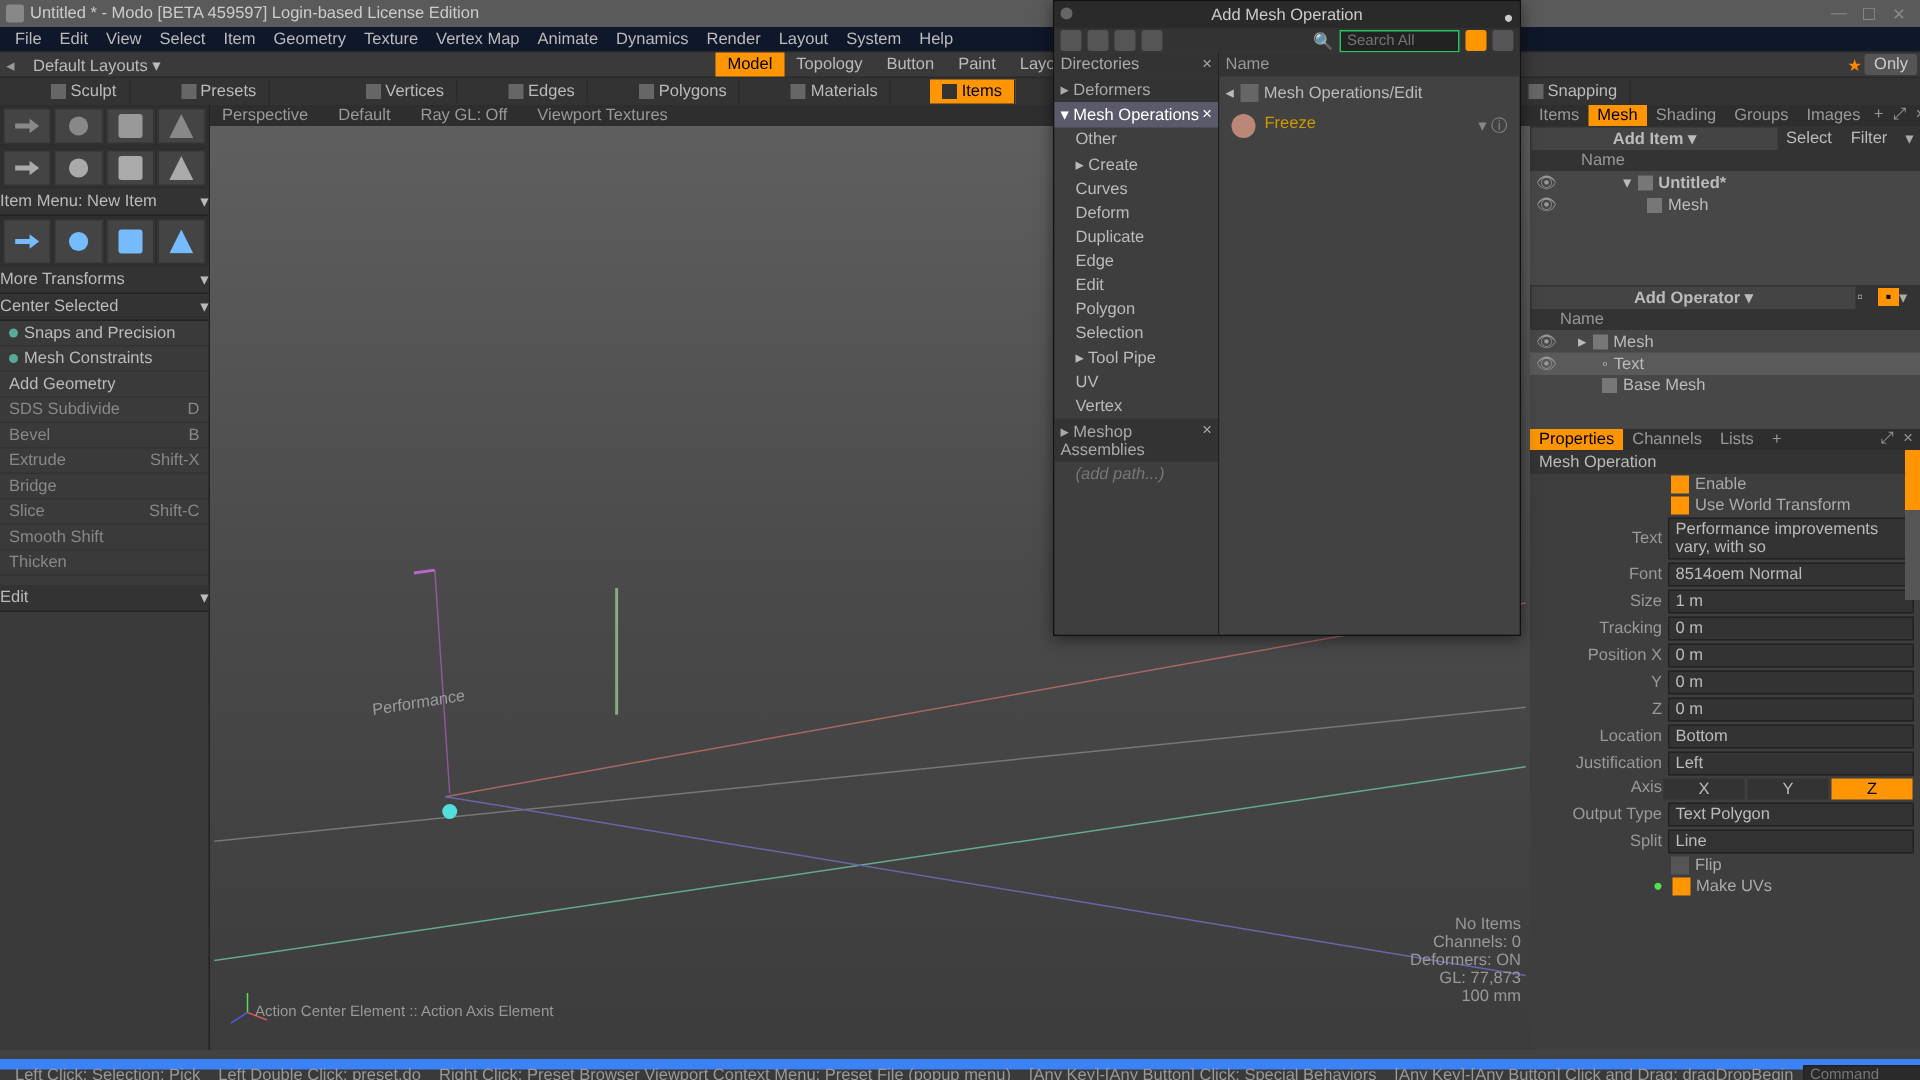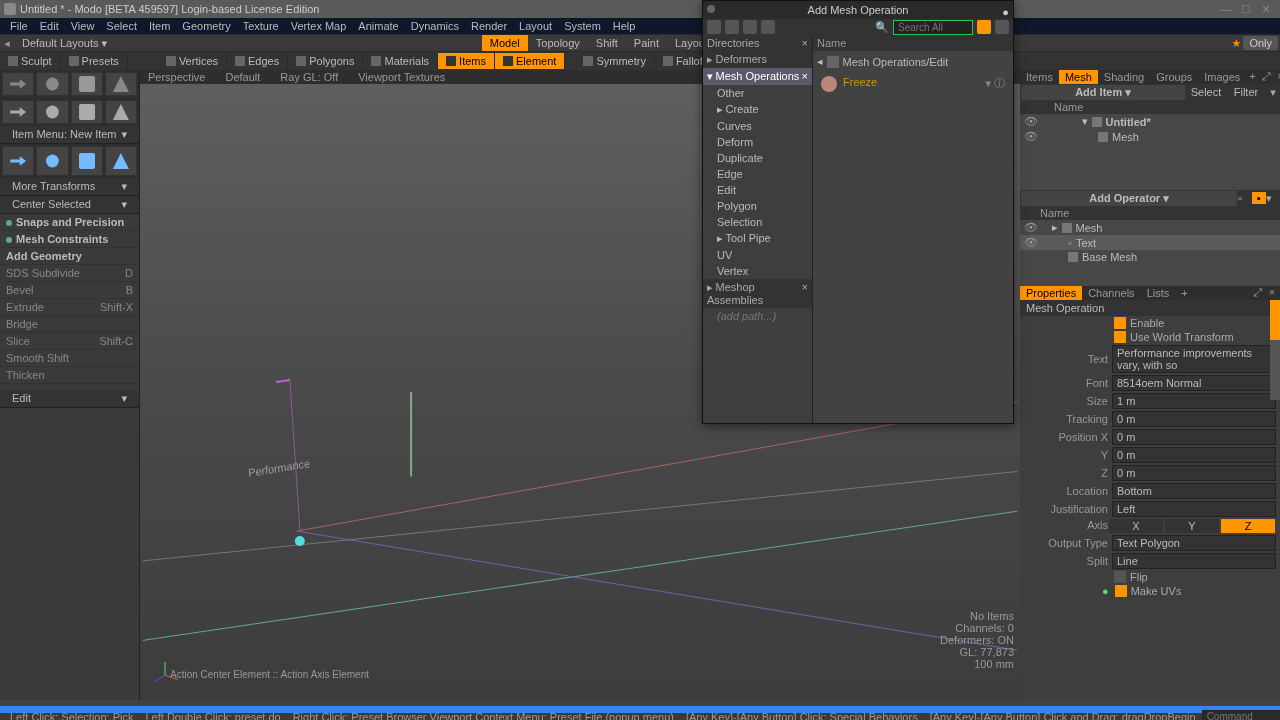--- a/index.html
+++ b/index.html
@@ -148,7 +148,7 @@
   <span class="spacer"></span>
   <span class="tab active">Model</span>
   <span class="tab">Topology</span>
-  <span class="tab">Shift</span>
+  <span class="tab">Button</span>
   <span class="tab">Paint</span>
   <span class="tab">Layout</span>
   <span class="tab">Setup</span>

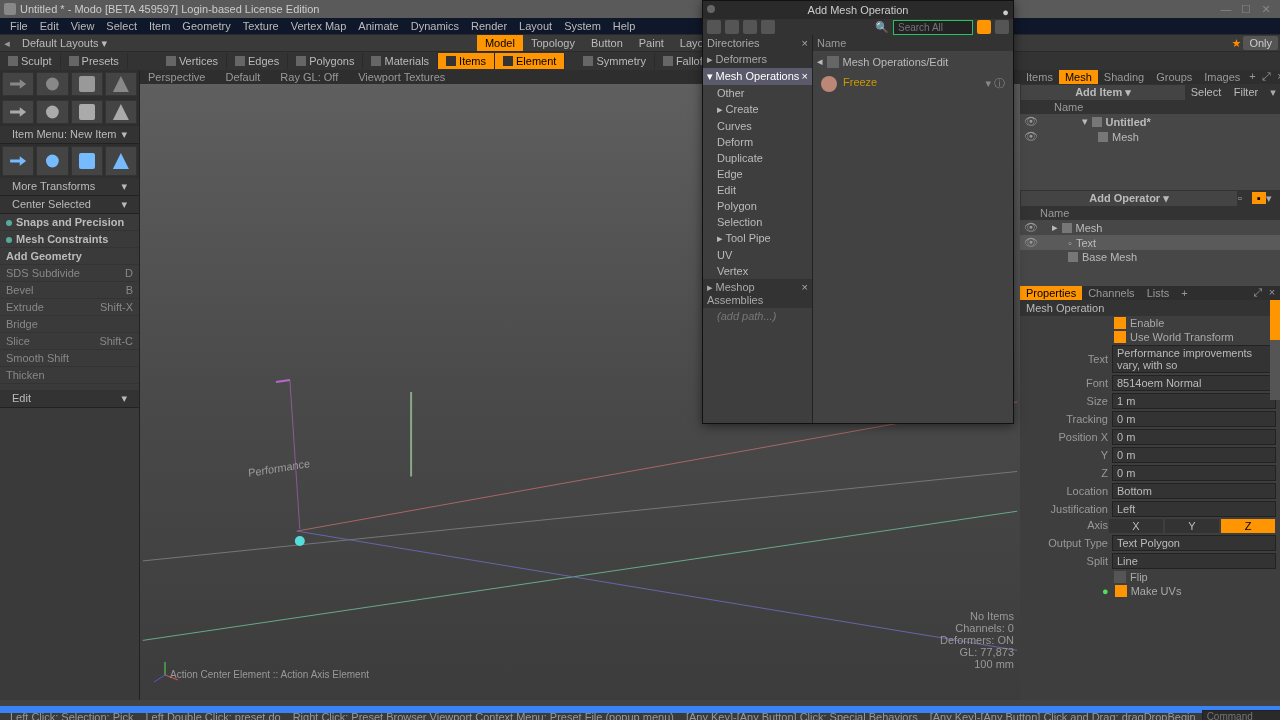--- a/index.html
+++ b/index.html
@@ -25,7 +25,7 @@
 
 
 .toolbar { height: 18px; background: #333; display: flex; align-items: center; font-size: 10px; }
-.toolbar .btn { padding: 2px 8px; color: #bbb; cursor: pointer; display: flex; align-items: center; gap: 3px; border-right: 1px solid #2a2a2a; }
+.toolbar .btn { padding: 2px 8px; color: #bbb; cursor: pointer; display: flex; align-items: center; gap: 3px; border-right: 1px solid #2a2a2a; margin-left: 26px; }
 .toolbar .btn.active { background: #ff9500; color: #000; }
 .toolbar .icon-sq { width: 10px; height: 10px; background: #666; display: inline-block; }
 

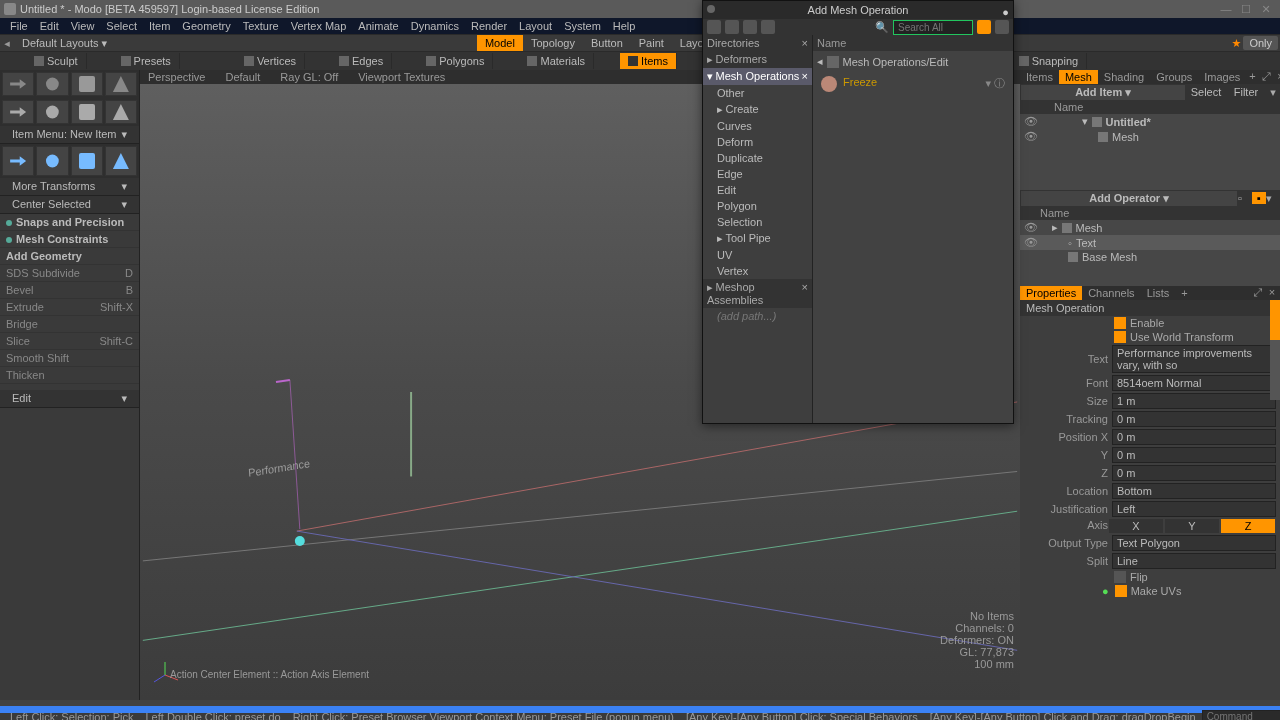--- a/index.html
+++ b/index.html
@@ -34,7 +34,7 @@
 .left-panel .tool-grid { display: grid; grid-template-columns: repeat(4, 1fr); gap: 2px; padding: 2px; background: #2e2e2e; }
 .left-panel .tool-grid .cell { height: 24px; background: #444; border: 1px solid #333; display:flex; align-items:center; justify-content:center;}
 .left-panel .tool-grid.h2 .cell { height: 30px; }
-.left-panel .section-hdr { background: #333; padding: 2px 12px; font-size: 10px; color: #bbb; border-bottom: 1px solid #222; display:flex; justify-content:space-between; }
+.left-panel .section-hdr { background: #333; padding: 2px 0; font-size: 10px; color: #bbb; border-bottom: 1px solid #222; display:flex; justify-content:space-between; }
 .left-panel .item { padding: 2px 6px; font-size: 10px; color: #888; border-bottom: 1px solid #333; display:flex; justify-content:space-between; }
 .left-panel .item.enabled { color: #bbb; font-weight: bold; }
 .left-panel .item.enabled .dot{ width:6px; height:6px; background:#5a9; border-radius:50%; margin-right:4px; display:inline-block;}

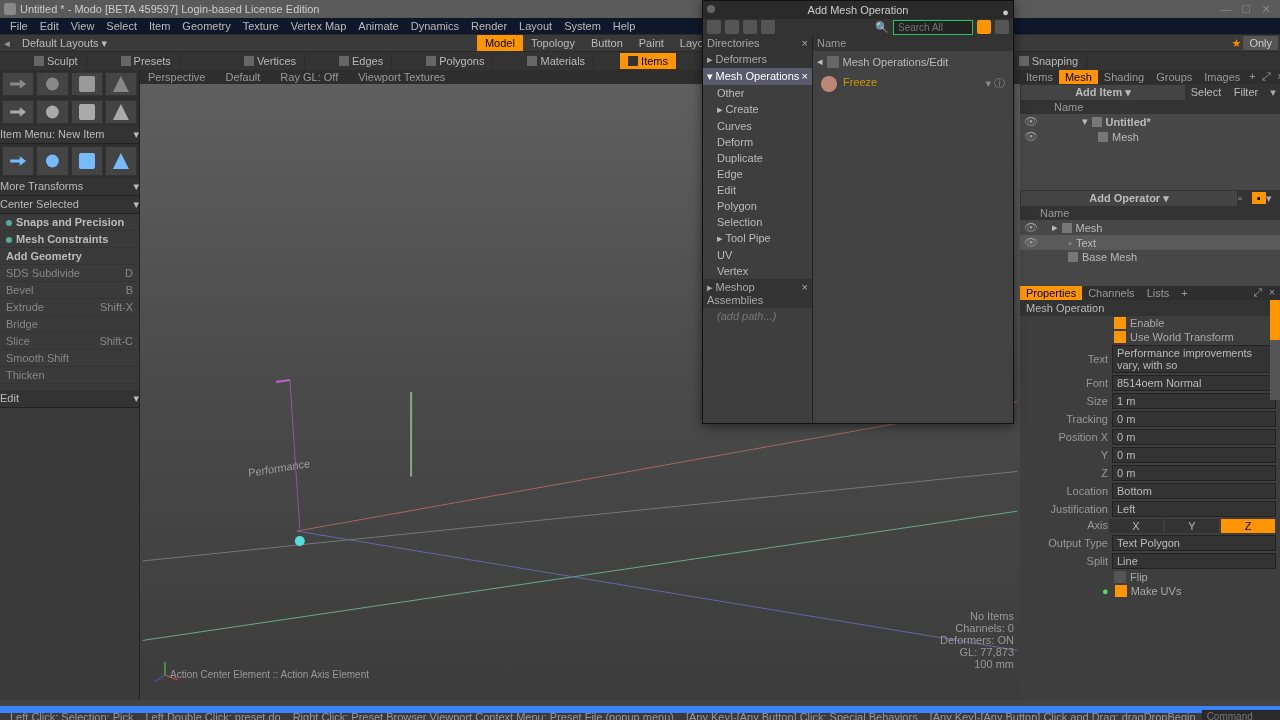--- a/index.html
+++ b/index.html
@@ -36,7 +36,7 @@
 .left-panel .tool-grid.h2 .cell { height: 30px; }
 .left-panel .section-hdr { background: #333; padding: 2px 0; font-size: 10px; color: #bbb; border-bottom: 1px solid #222; display:flex; justify-content:space-between; }
 .left-panel .item { padding: 2px 6px; font-size: 10px; color: #888; border-bottom: 1px solid #333; display:flex; justify-content:space-between; }
-.left-panel .item.enabled { color: #bbb; font-weight: bold; }
+.left-panel .item.enabled { color: #bbb; }
 .left-panel .item.enabled .dot{ width:6px; height:6px; background:#5a9; border-radius:50%; margin-right:4px; display:inline-block;}
 
 

